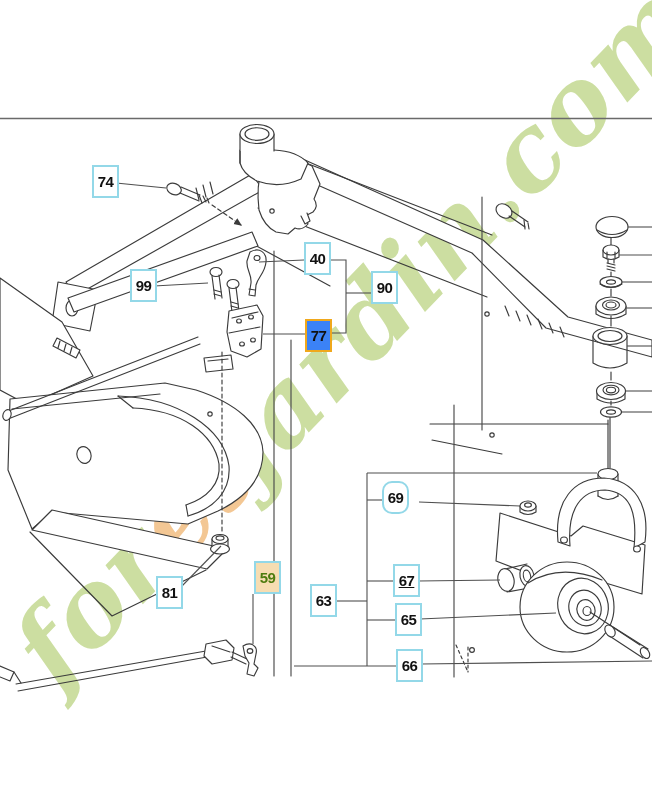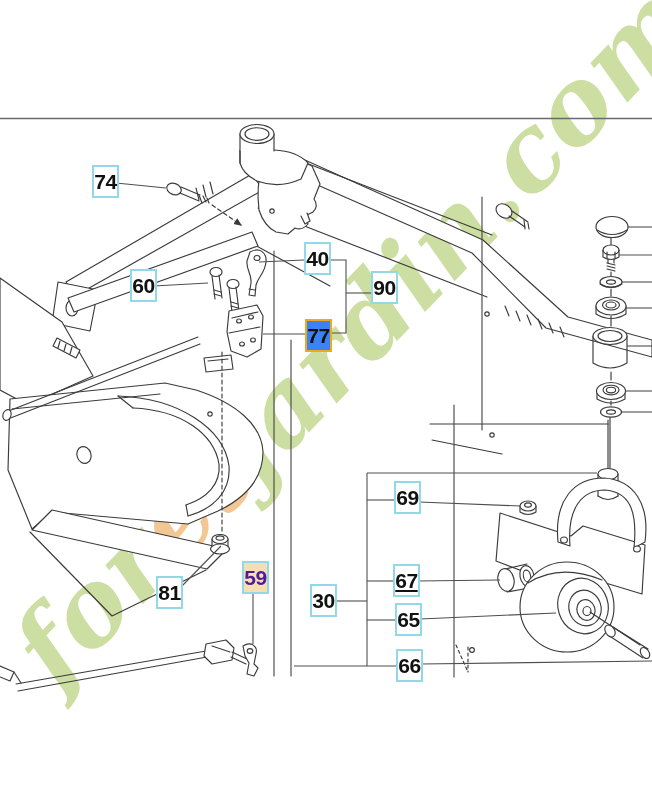--- a/index.html
+++ b/index.html
@@ -7,7 +7,7 @@
          font-family:"Liberation Sans", sans-serif;}
   #art{position:absolute;left:0;top:0;}
   .plbl{position:absolute;width:23px;height:29px;background:#ffffff;
-        border:2px solid #93d8e8;color:#111;font-weight:bold;font-size:21px;
+        border:2px solid #93d8e8;color:#111;font-weight:bold;font-size:15px;
         line-height:29px;text-align:center;letter-spacing:-0.5px;
         font-family:"Liberation Sans", sans-serif;cursor:pointer;}
   .plbl.hl{background:#3b82f6;border-color:#f0a81c;}

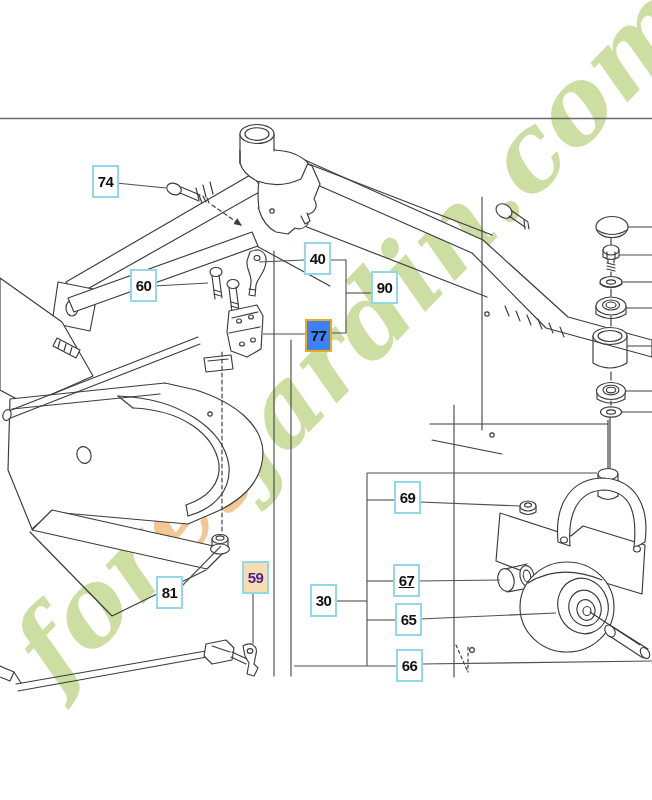--- a/index.html
+++ b/index.html
@@ -270,7 +270,7 @@
 </svg>
 
   <div class="plbl l74">74</div>
-  <div class="plbl l78">60</div>
+  <div class="plbl l78">99</div>
   <div class="plbl l79">40</div>
   <div class="plbl l80">90</div>
   <div class="plbl l77 hl">77</div>

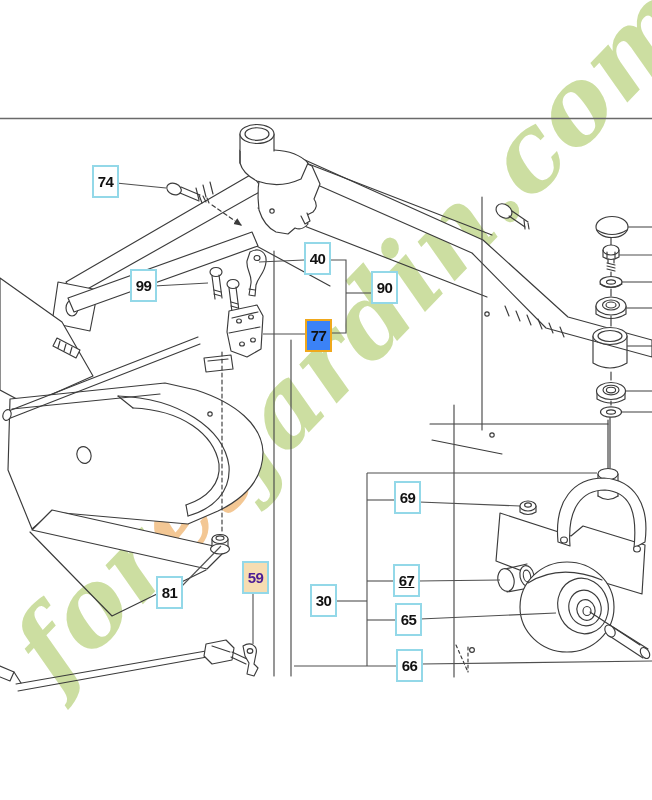--- a/index.html
+++ b/index.html
@@ -17,7 +17,7 @@
   .l79{left:304px;top:242px;}
   .l80{left:371px;top:271px;}
   .l77{left:305px;top:319px;}
-  .l69{left:394px;top:481px;}
+  .l69{left:382px;top:481px;border-radius:10px;}
   .l67{left:393px;top:564px;text-decoration:underline;}
   .l65{left:395px;top:603px;}
   .l66{left:396px;top:649px;}

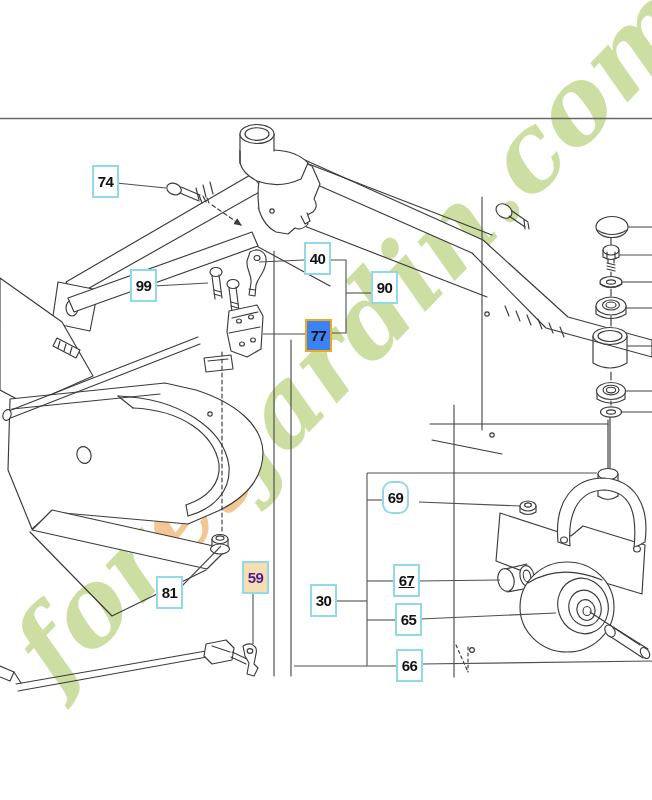--- a/index.html
+++ b/index.html
@@ -11,7 +11,7 @@
         line-height:29px;text-align:center;letter-spacing:-0.5px;
         font-family:"Liberation Sans", sans-serif;cursor:pointer;}
   .plbl.hl{background:#3b82f6;border-color:#f0a81c;}
-  .plbl.tinted{background:#f6ddb2;color:#4c1d95;}
+  .plbl.tinted{background:#f6ddb2;color:#4d7c0f;margin-left:12px;}
   .l74{left:92px;top:165px;}
   .l78{left:130px;top:269px;}
   .l79{left:304px;top:242px;}

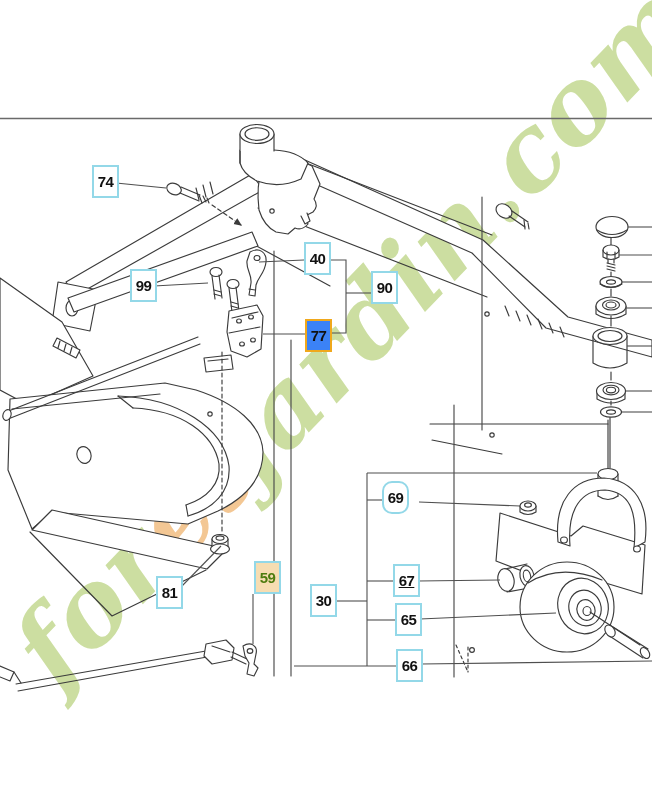--- a/index.html
+++ b/index.html
@@ -278,7 +278,7 @@
   <div class="plbl l67">67</div>
   <div class="plbl l65">65</div>
   <div class="plbl l66">66</div>
-  <div class="plbl l63">30</div>
+  <div class="plbl l63">63</div>
   <div class="plbl l81">81</div>
   <div class="plbl l59 tinted">59</div>
 

